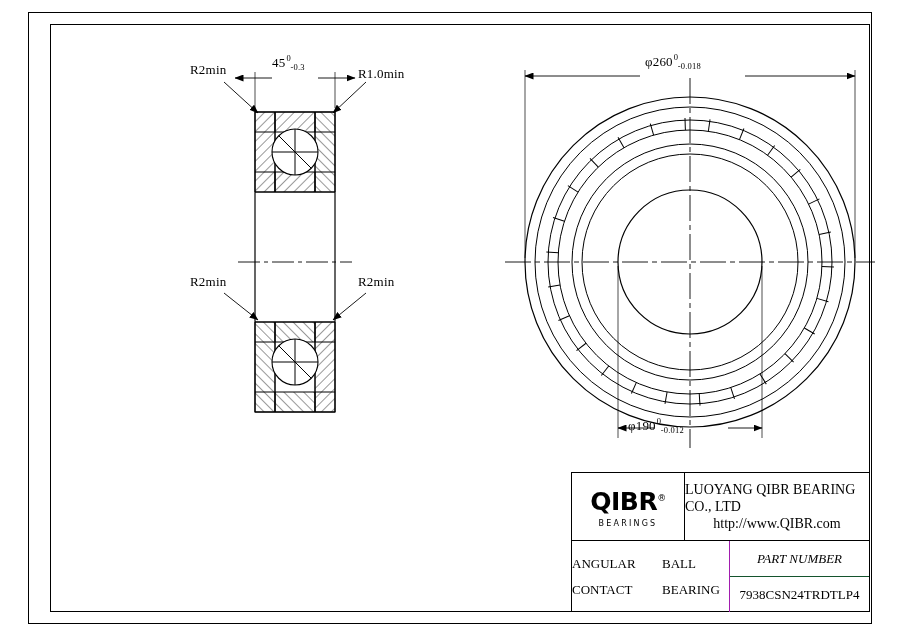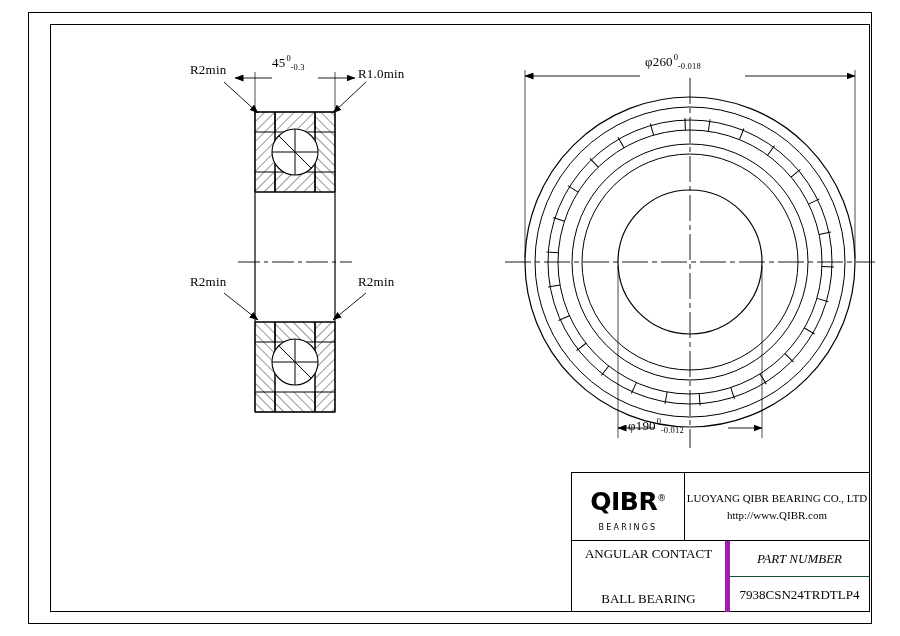--- a/index.html
+++ b/index.html
@@ -106,7 +106,7 @@
     font-weight: bold;
     font-size: 25px;
     letter-spacing: -0.5px;
-    line-height: 34px;
+    line-height: 27px;
     position: relative;
   }
   .logo-reg {

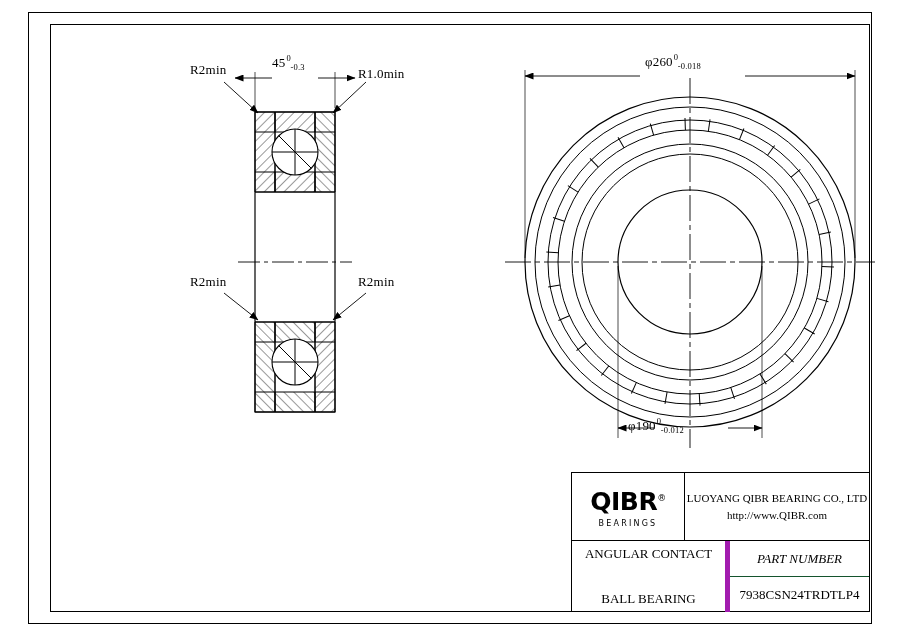--- a/index.html
+++ b/index.html
@@ -126,7 +126,7 @@
     flex-direction: column;
     align-items: center;
     justify-content: center;
-    font-size: 11px;
+    font-size: 14px;
     line-height: 17px;
   }
   .tb-row2 {

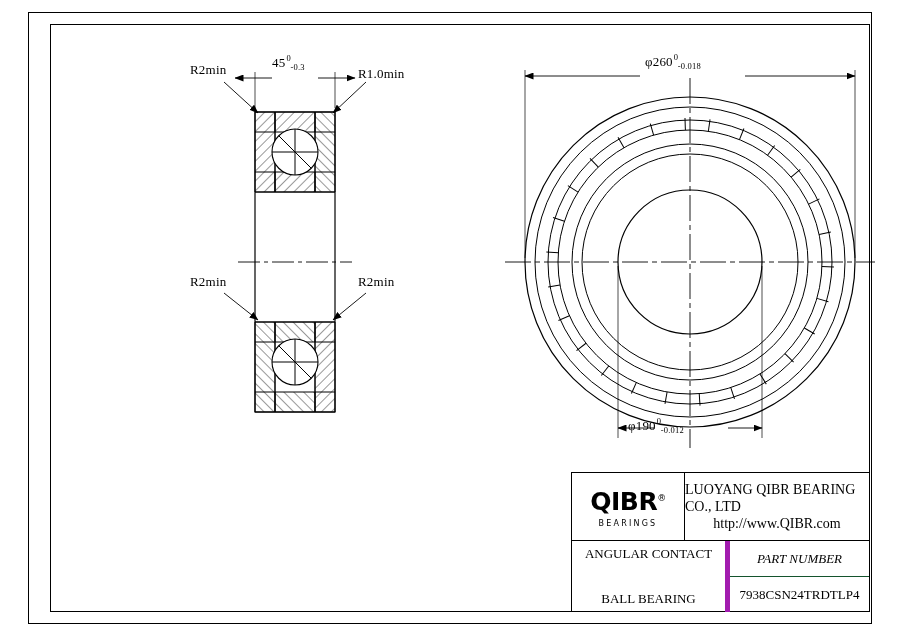--- a/index.html
+++ b/index.html
@@ -139,10 +139,10 @@
   .tb-desc {
     width: 158px;
     height: 100%;
-    border-right: 5px solid #a21caf;
-    box-sizing: border-box;
-    display: flex;
-    flex-direction: column;
+    border-right: 1px solid #a21caf;
+    box-sizing: border-box;
+    display: flex;
+    flex-direction: row;
     align-items: center;
     justify-content: space-between;
     font-size: 13px;

